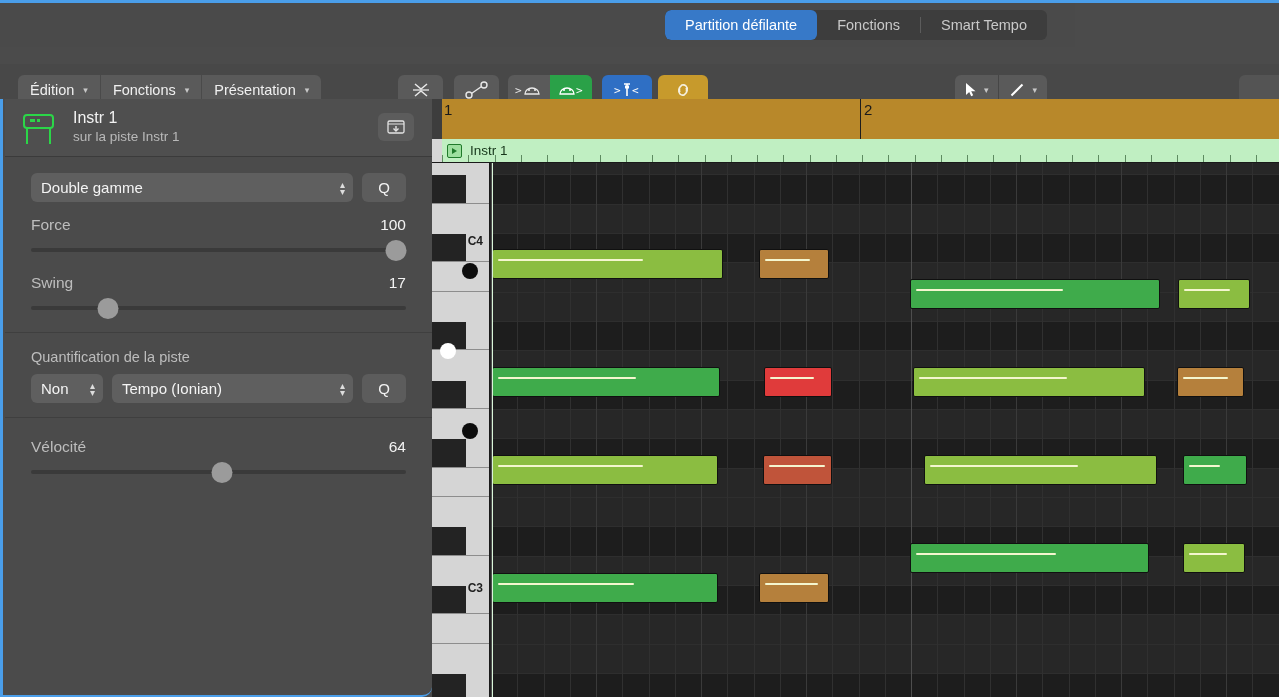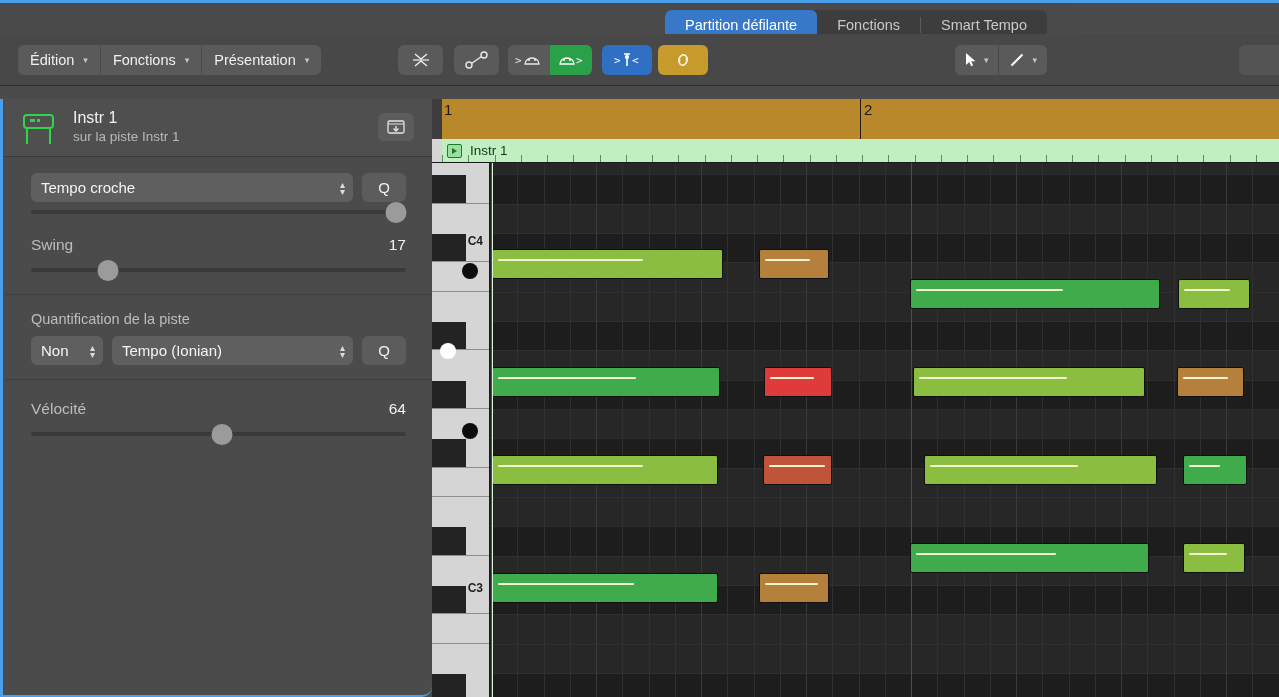--- a/index.html
+++ b/index.html
@@ -40,7 +40,7 @@
 
   
   .toolbar {
-    position: absolute; left: 0; top: 34px; width: 1279px; height: 52px;
+    position: absolute; left: 0; top: 64px; width: 1279px; height: 52px;
     background: #484848; border-bottom: 1px solid #2c2c2c;
   }
   .menu-group {

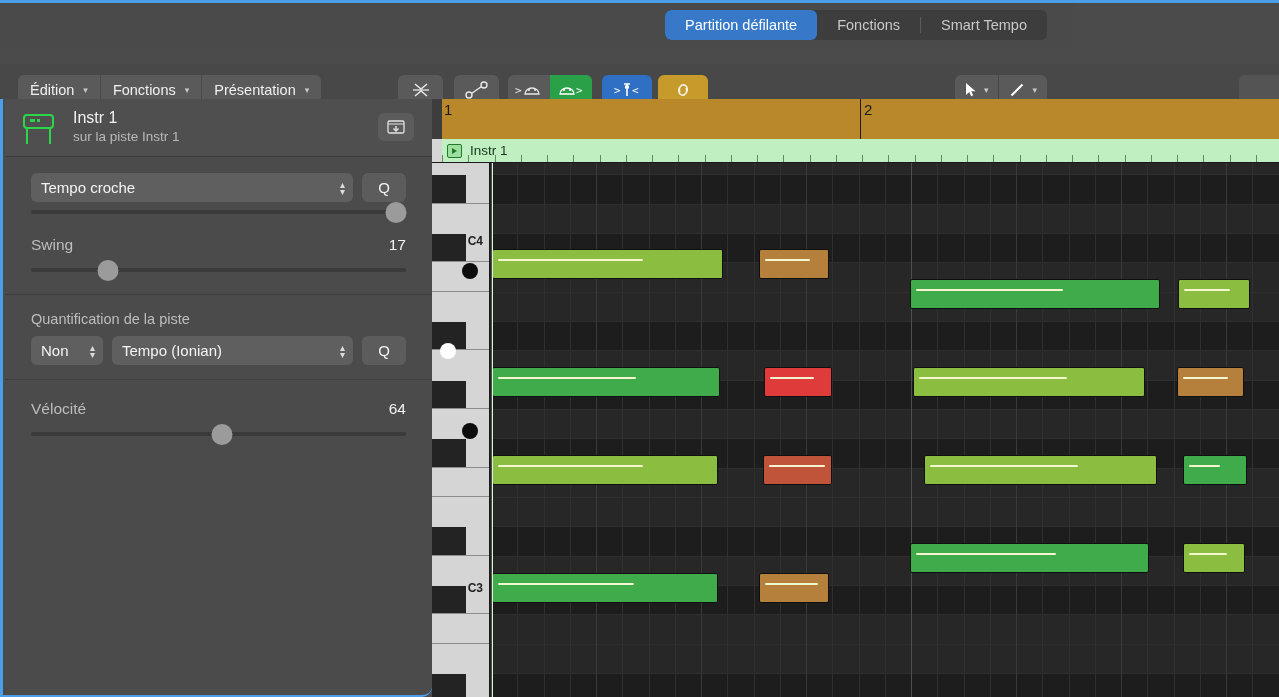--- a/index.html
+++ b/index.html
@@ -373,7 +373,7 @@
       <div class="insp-section">
         <div class="row">
           <div class="popup">
-            <span>Tempo croche</span>
+            <span>Double gamme</span>
             <span class="steppers">
               <span>▴</span>
                 <span>▾</span>

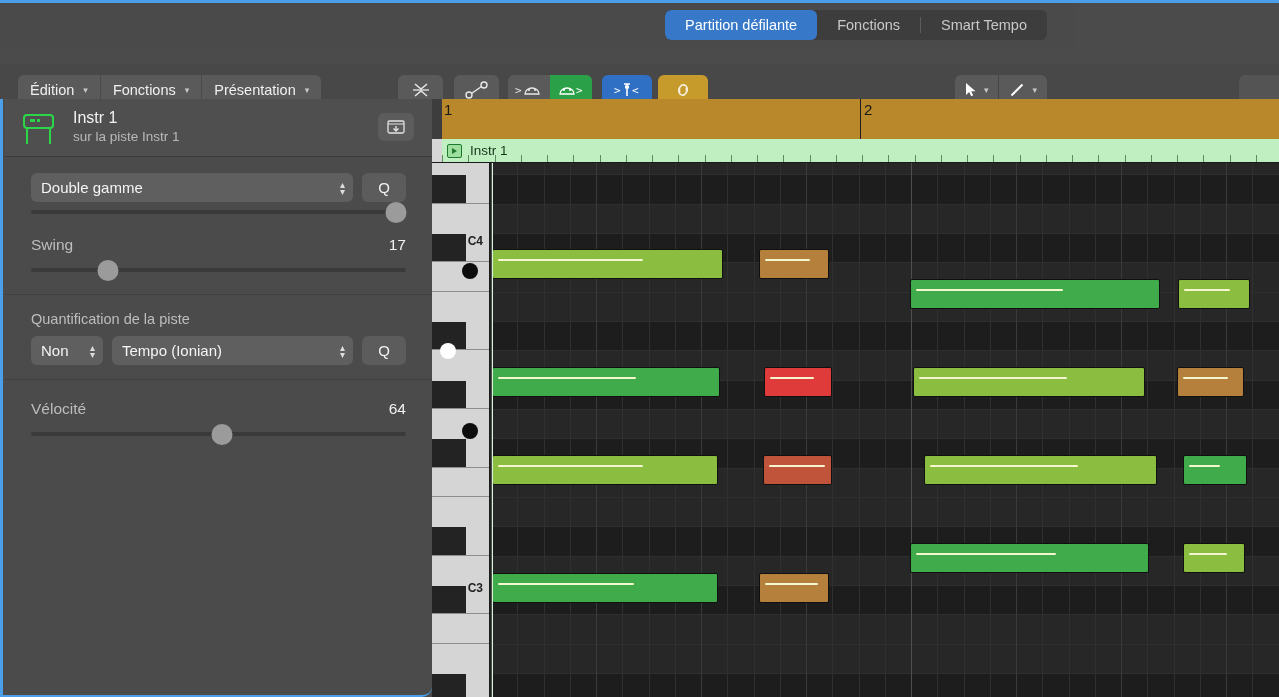--- a/index.html
+++ b/index.html
@@ -382,6 +382,10 @@
           <div class="qbtn">Q</div>
         </div>
 
+        <div class="slider-label-row">
+          <span class="sl-name">Force</span>
+          <span class="sl-val">100</span>
+        </div>
         <div class="slider">
           <div class="track"></div>
           <div class="knob" id="force-knob" style="left: 365px;"></div>

